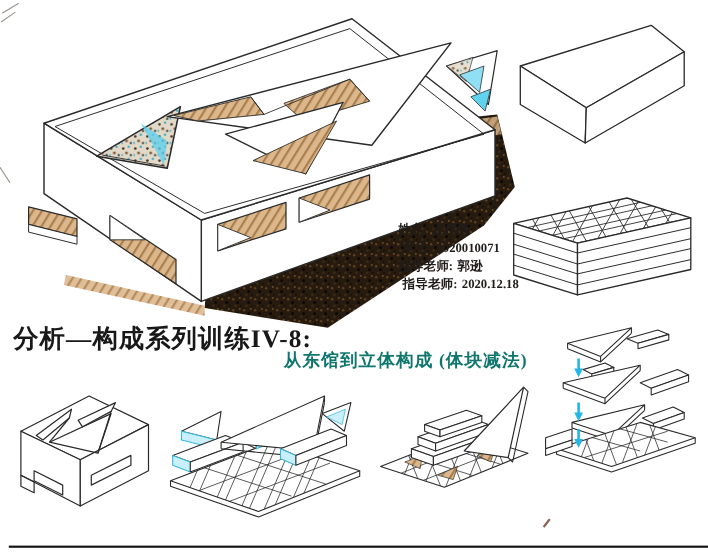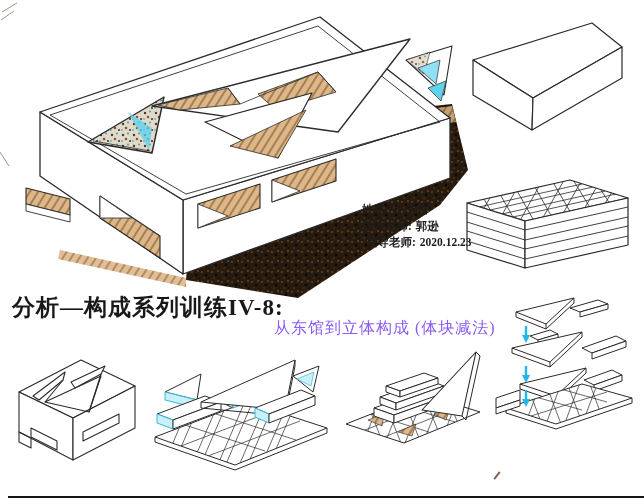--- a/index.html
+++ b/index.html
@@ -336,6 +336,9 @@
     <div class="info-row">
       <span>姓名:</span><span>王佳筏</span>
     </div>
+    <div class="info-row indent">
+      <span>学号:</span><span>2020010071</span>
+    </div>
     <div class="info-row">
       <span>指导老师:</span><span>郭逊</span>
     </div>

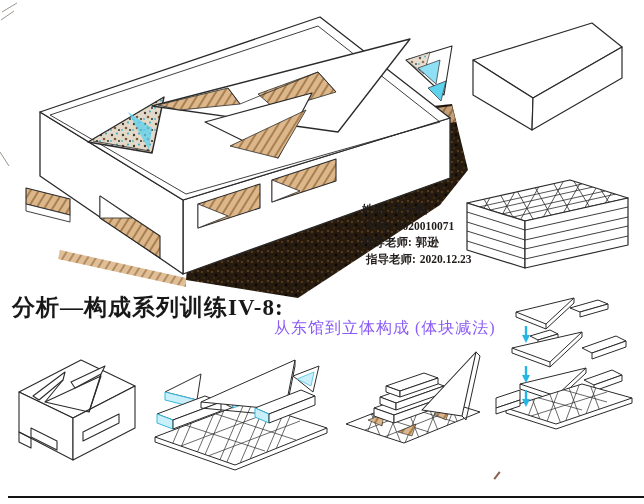--- a/index.html
+++ b/index.html
@@ -343,7 +343,7 @@
       <span>指导老师:</span><span>郭逊</span>
     </div>
     <div class="info-row indent">
-      <span>指导老师:</span><span>2020.12.23</span>
+      <span>指导老师:</span><span>2020.12.18</span>
     </div>
   </div>
 

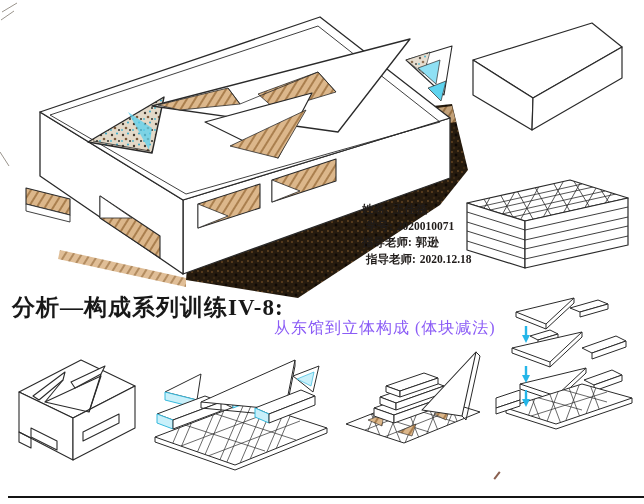--- a/index.html
+++ b/index.html
@@ -13,8 +13,8 @@
     color:#181818;letter-spacing:1px;white-space:nowrap;
   }
   .page-subtitle{
-    position:absolute;left:274px;top:318px;font-size:16px;font-weight:400;
-    color:#8b5cf6;letter-spacing:1px;white-space:nowrap;
+    position:absolute;left:258px;top:318px;font-size:16px;font-weight:700;
+    color:#0f766e;letter-spacing:1px;white-space:nowrap;
   }
   .info-block{
     position:absolute;left:362px;top:201px;font-size:11.5px;font-weight:600;

